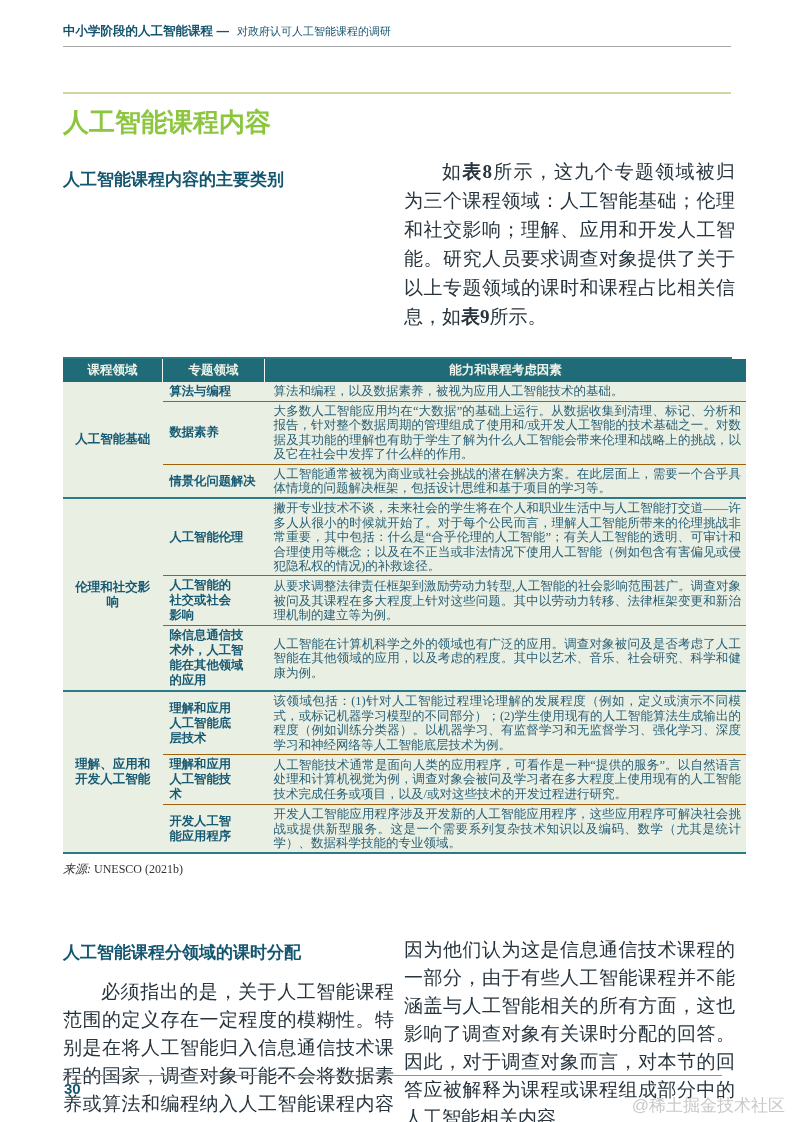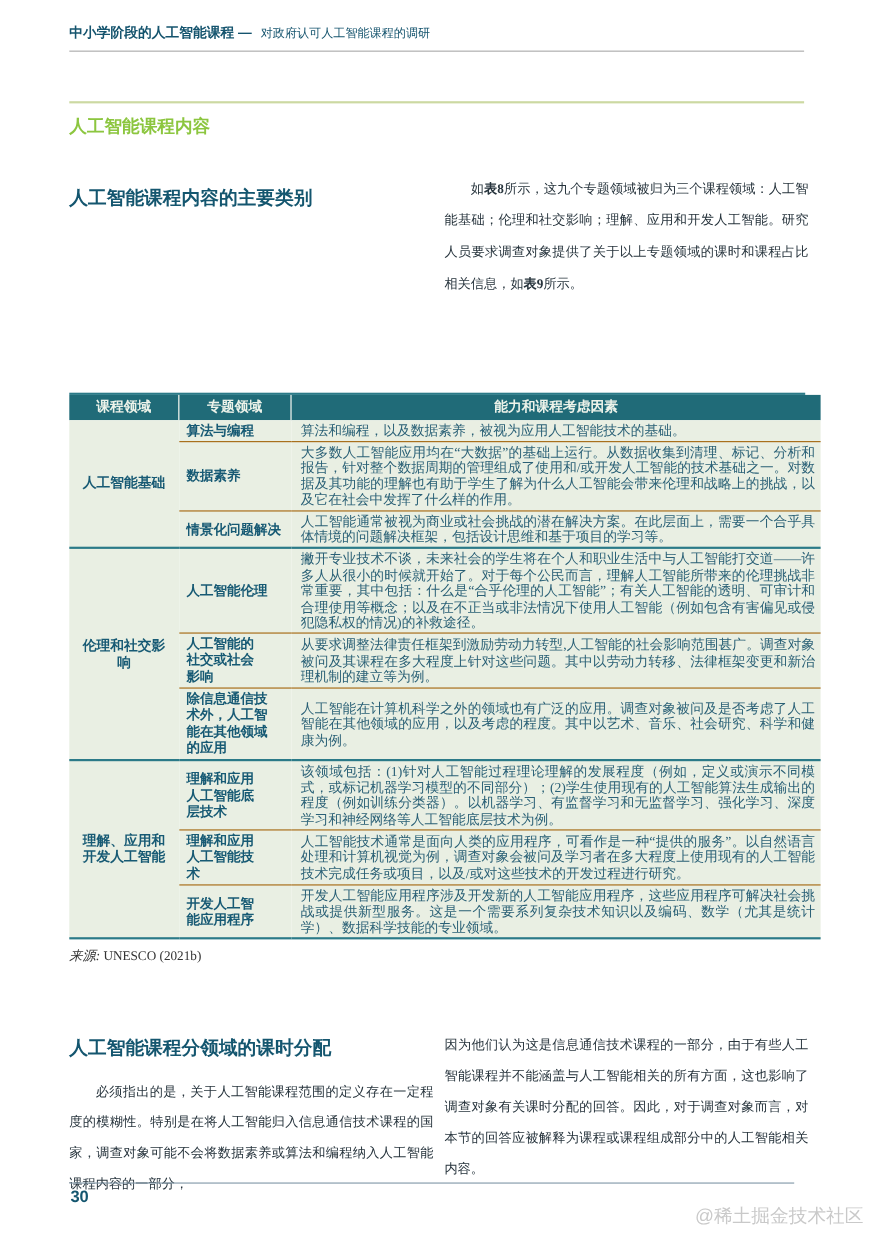--- a/index.html
+++ b/index.html
@@ -19,7 +19,7 @@
   
   .section-title {
     position:absolute; left:63px; top:105px;
-    font-family:"Liberation Sans",sans-serif; font-weight:bold; font-size:16px; color:#8cc63f;
+    font-family:"Liberation Sans",sans-serif; font-weight:bold; font-size:26px; color:#8cc63f;
   }
   .subhead {
     position:absolute; font-family:"Liberation Sans",sans-serif; font-weight:bold;

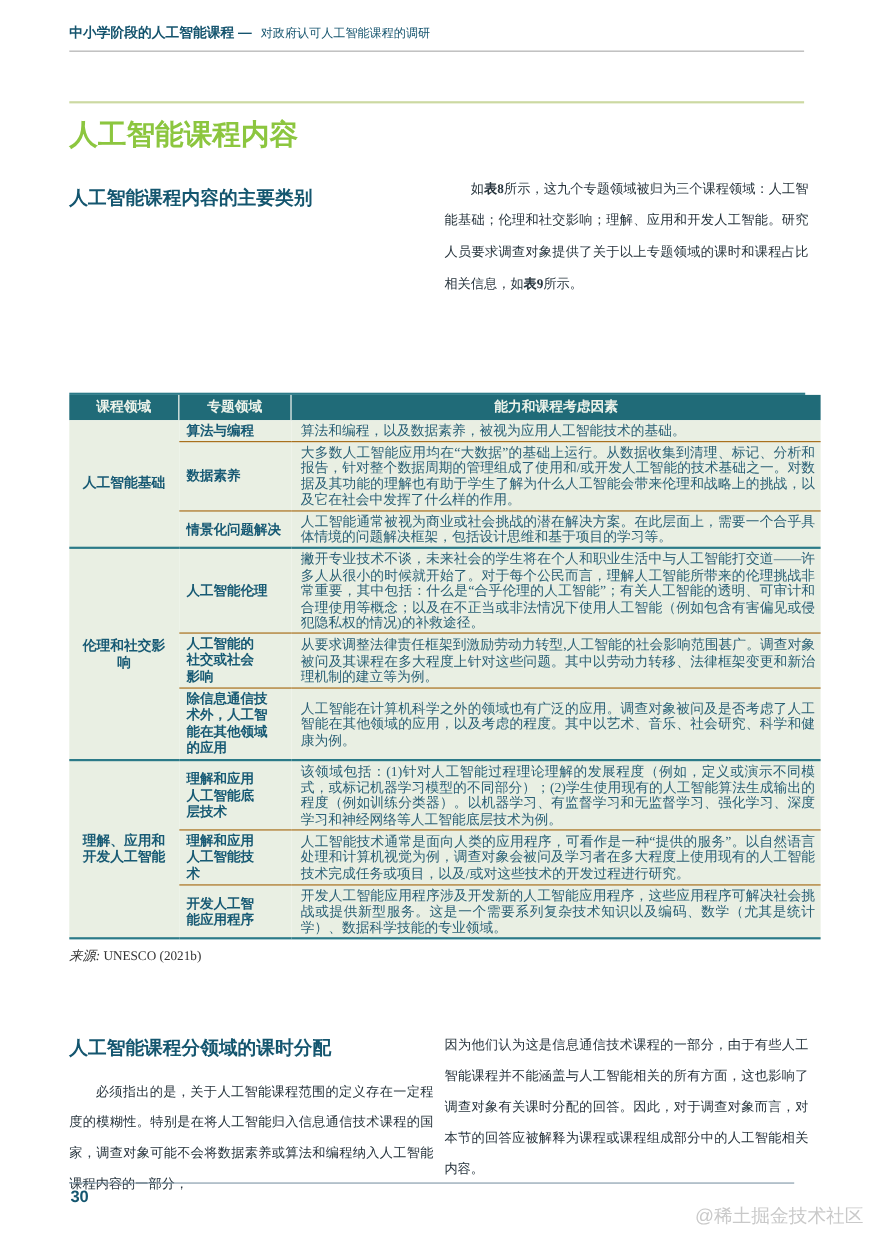--- a/index.html
+++ b/index.html
@@ -30,7 +30,7 @@
 
   
   .para {
-    position:absolute; width:331px; font-size:12px; line-height:29px;
+    position:absolute; width:331px; font-size:19px; line-height:29px;
     text-align:justify; color:#27343d; margin:0;
   }
   .para.indent { text-indent:2em; }

